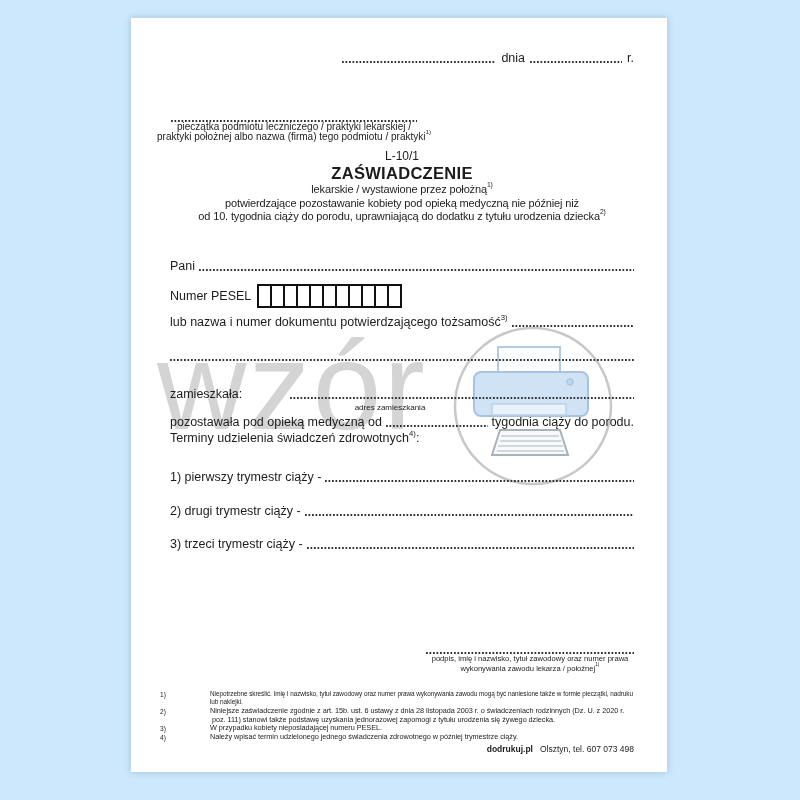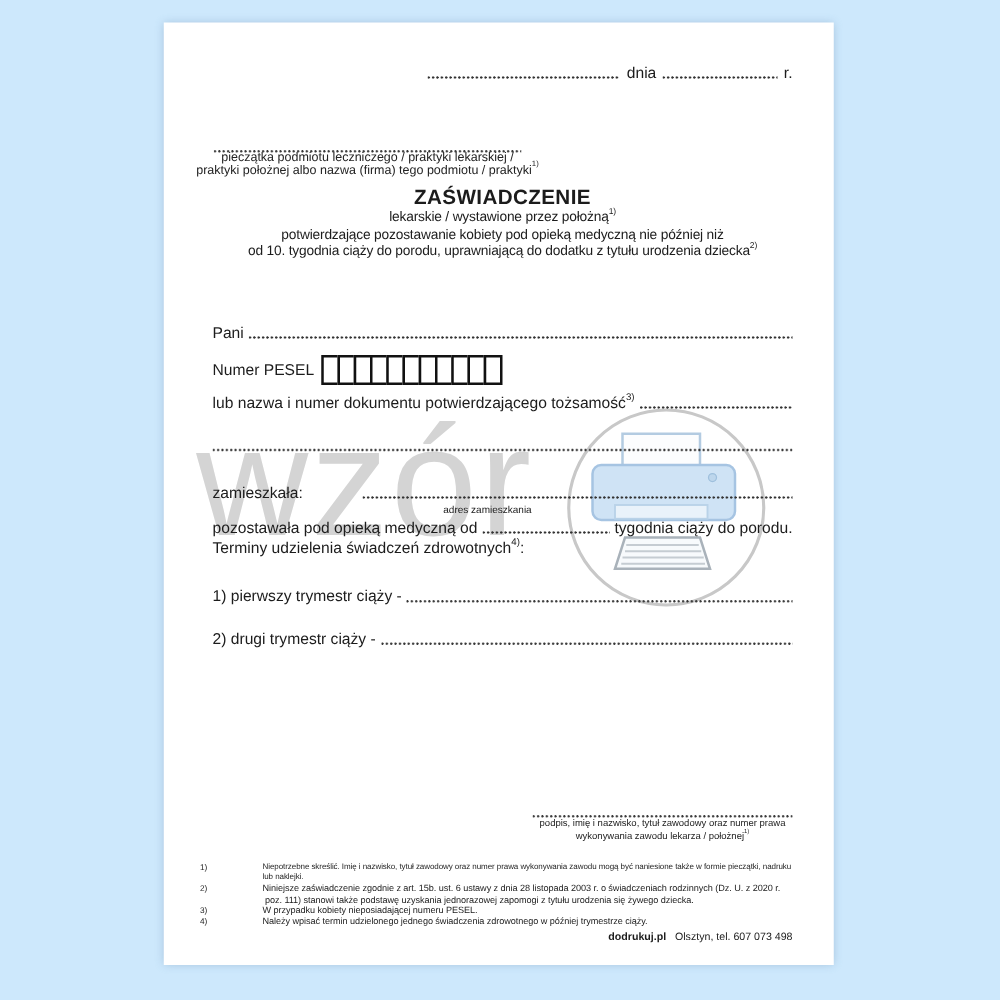--- a/index.html
+++ b/index.html
@@ -142,6 +142,7 @@
       </div>
 
       <div class="row r-title">
+        <div class="t-code">L-10/1</div>
         <div class="t-head">ZAŚWIADCZENIE</div>
         <div class="t-sub"><span>lekarskie / wystawione przez położną</span><sup class="ref">1)</sup></div>
         <div class="t-sub">potwierdzające pozostawanie kobiety pod opieką medyczną nie później niż</div>

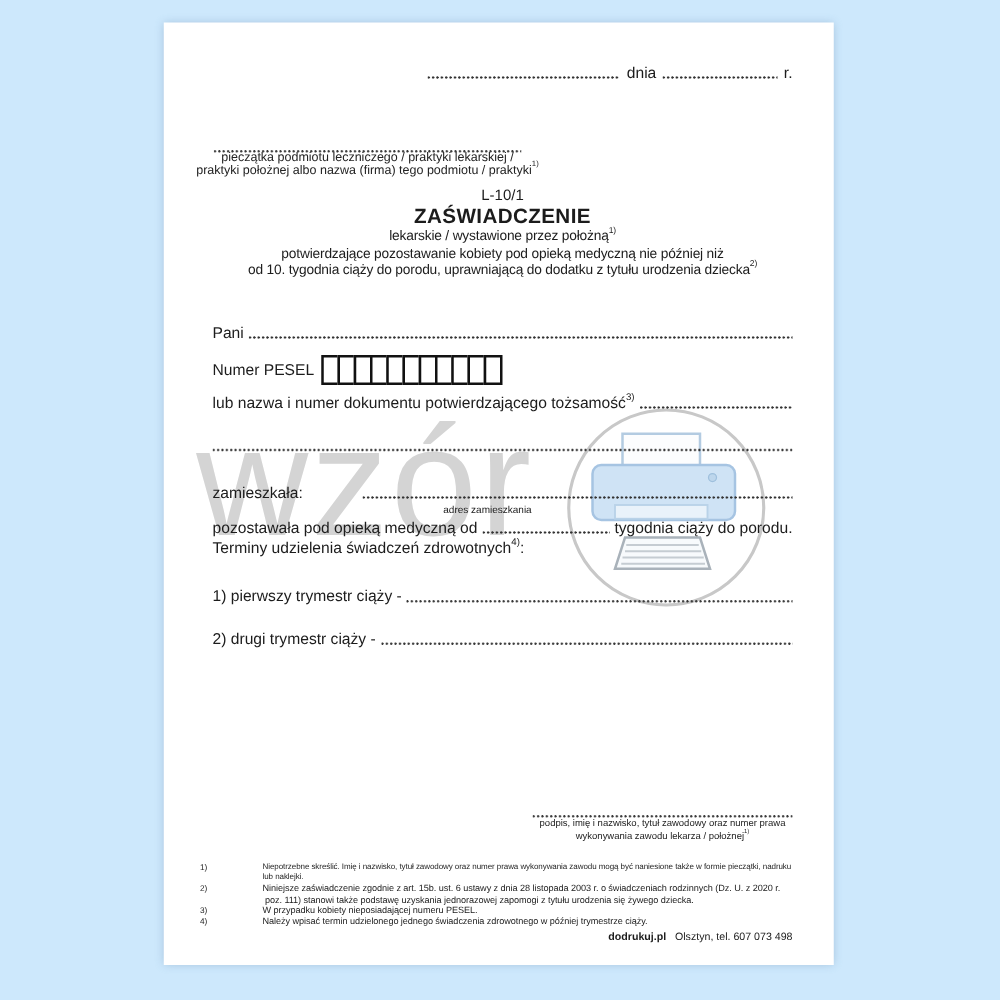--- a/index.html
+++ b/index.html
@@ -204,6 +204,10 @@
         <span>2) drugi trymestr ciąży -</span>
         <span class="dotfill"></span>
       </div>
+      <div class="row r-tri tri3 body-txt">
+        <span>3) trzeci trymestr ciąży -</span>
+        <span class="dotfill"></span>
+      </div>
 
       <div class="row r-sig">
         <span class="sig-line"></span>

